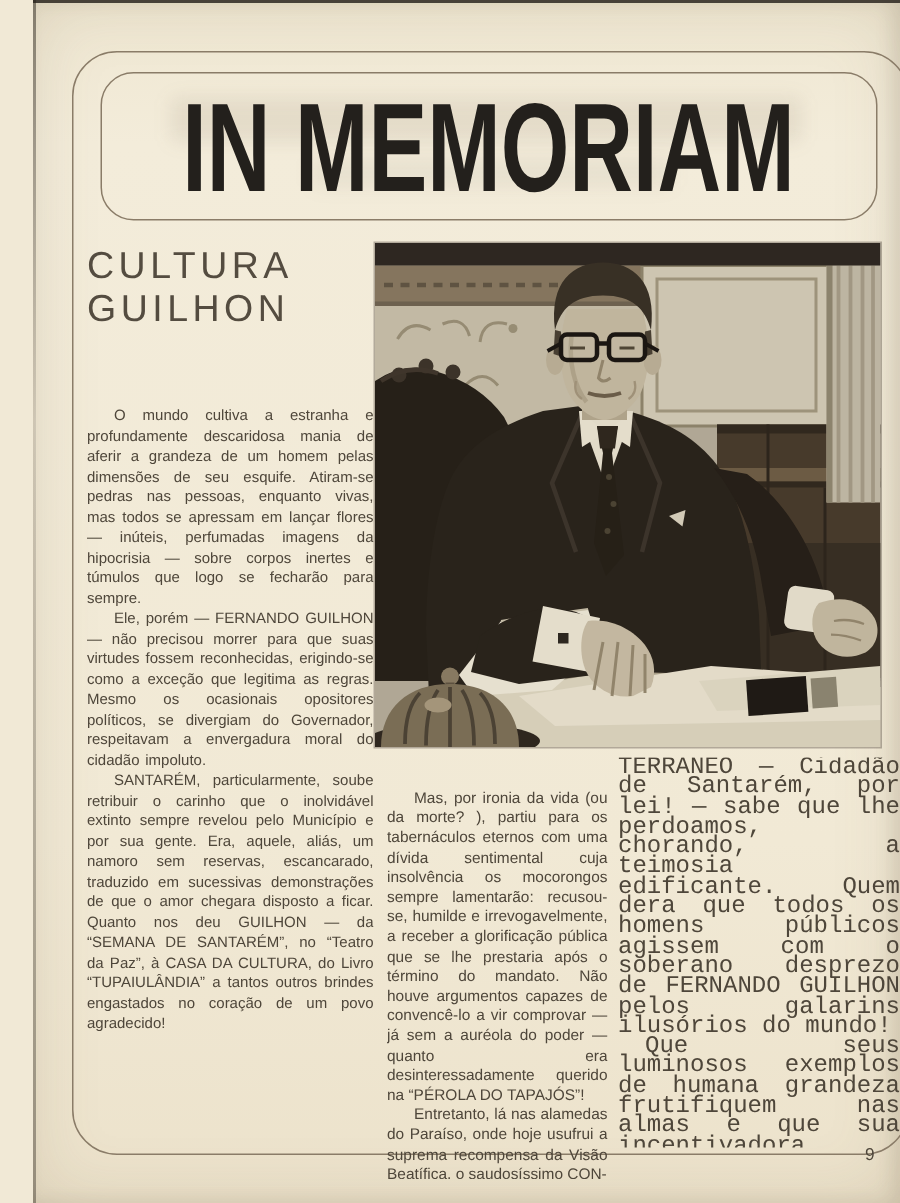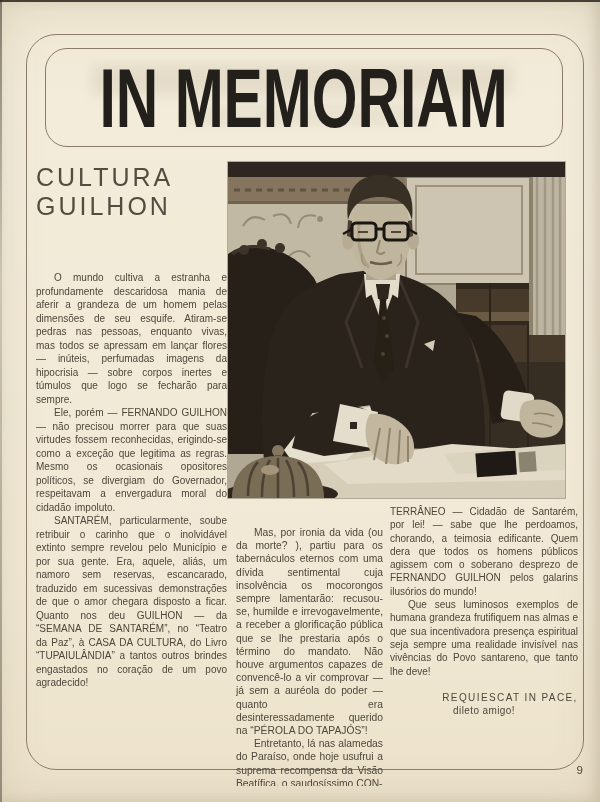--- a/index.html
+++ b/index.html
@@ -11,6 +11,7 @@
   .page{position:absolute;inset:0;
     background:linear-gradient(180deg,#efe7d2 0%,#f3ecda 12%,#f1e9d5 70%,#ece2cb 100%);
     box-shadow:inset 0 0 46px rgba(120,100,70,.16), inset -5px 0 12px rgba(90,75,55,.14);
+    margin-left:22px;
   }
   .edge-top{position:absolute;top:0;left:0;right:0;height:2px;background:#211c16;opacity:.8;}
   .edge-left{position:absolute;left:0;top:0;bottom:0;width:2px;

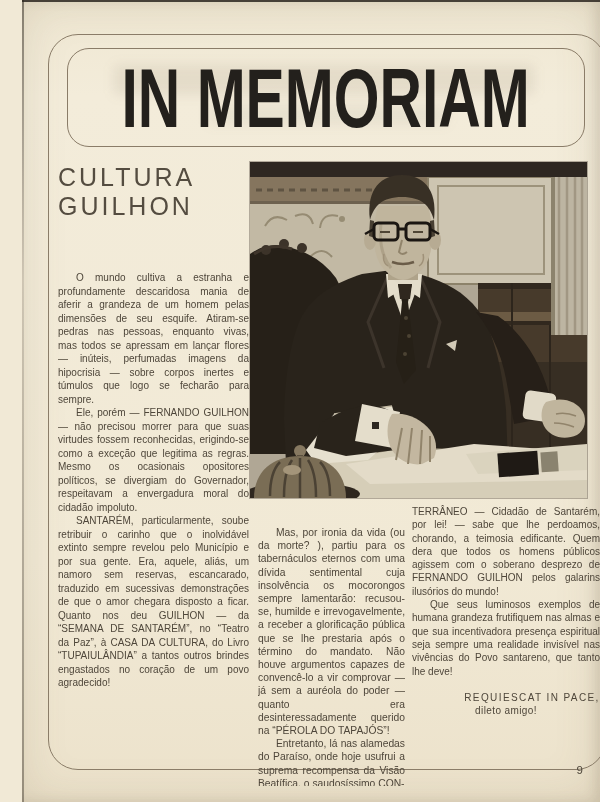--- a/index.html
+++ b/index.html
@@ -36,7 +36,7 @@
   .col{position:absolute;text-align:justify;color:var(--c-ink,#4e463a);overflow:hidden;}
   .col1{left:36px;top:271px;width:191px;height:492px;font-size:10px;line-height:13.5px;word-spacing:1px;}
   .col2{left:236px;top:526px;width:147px;height:260px;font-size:10.3px;line-height:13.2px;}
-  .col3{left:390px;top:505px;width:188px;height:260px;font-size:10px;line-height:13.3px;}
+  .col3{left:390px;top:505px;width:188px;height:260px;font-size:16px;line-height:13.3px;font-family:Liberation Mono, monospace;}
   .para{margin:0;text-indent:18px;}
   .para.noindent{text-indent:0;}
   .para.sig{text-indent:52px;margin-top:13px;letter-spacing:1.4px;text-align:center;}

